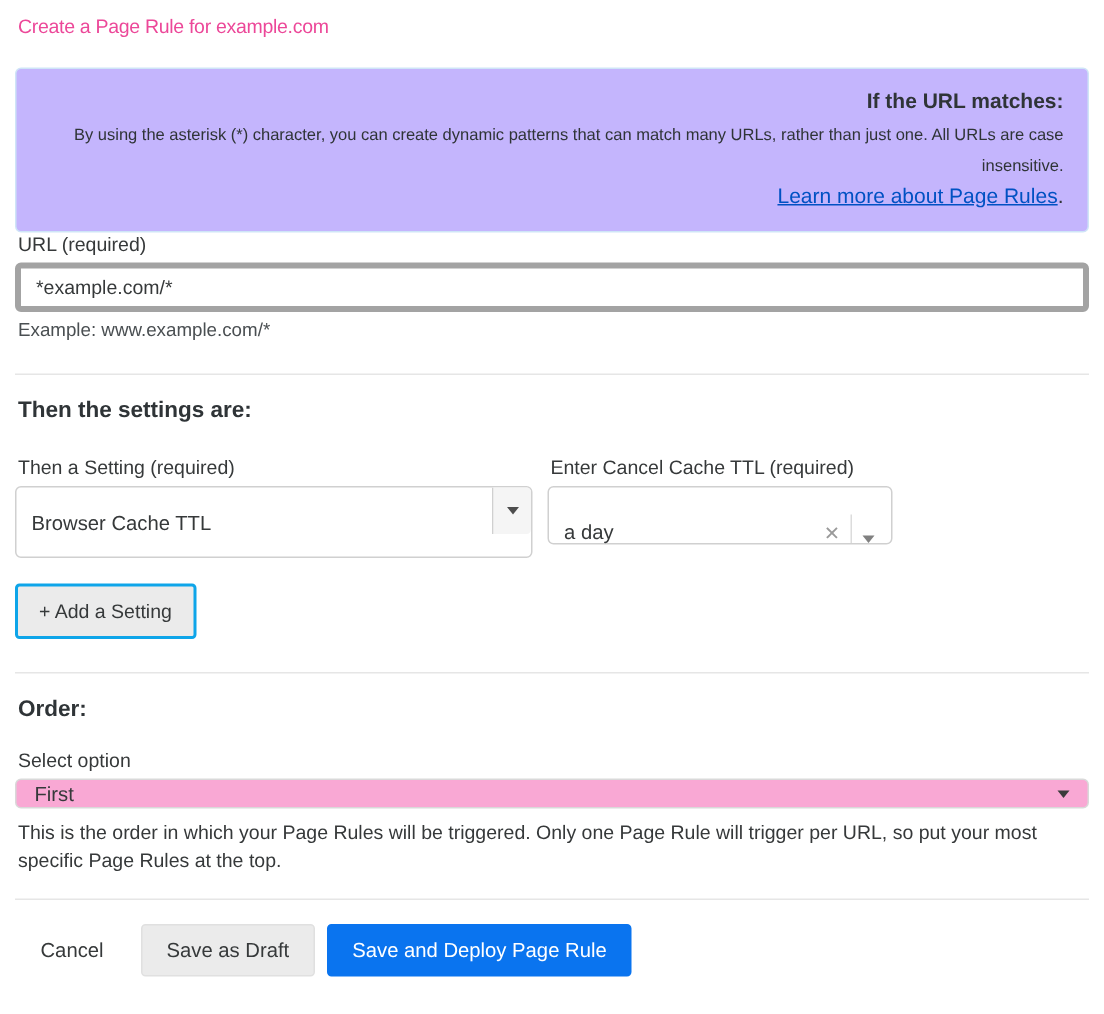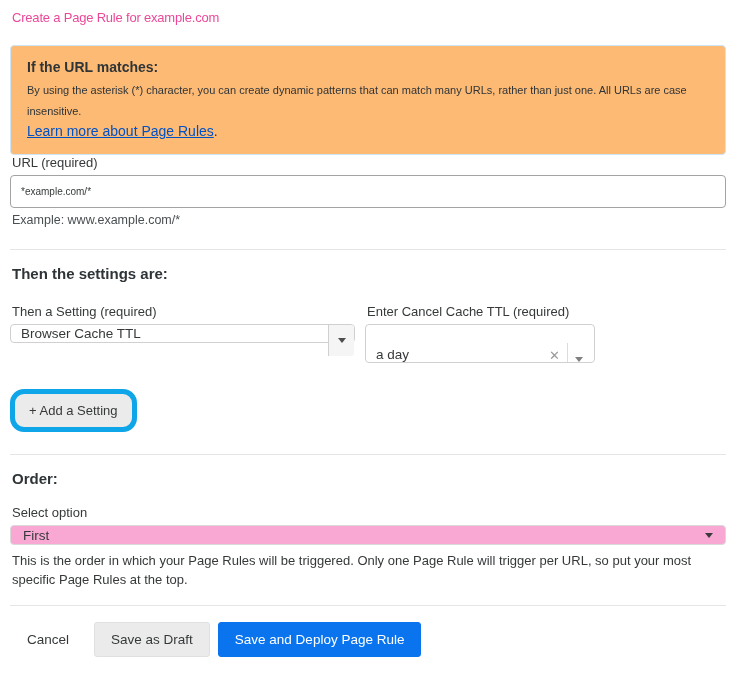--- a/index.html
+++ b/index.html
@@ -30,10 +30,11 @@
   
   .callout {
     margin-top: 20px;
-    background: #fdba74;
+    background: #c4b5fd;
     border: 1px solid #cfe5f7;
     border-radius: 4px;
     padding: 13px 16px 14px 16px;
+    text-align: right;
   }
   .callout-title {
     font-weight: bold;

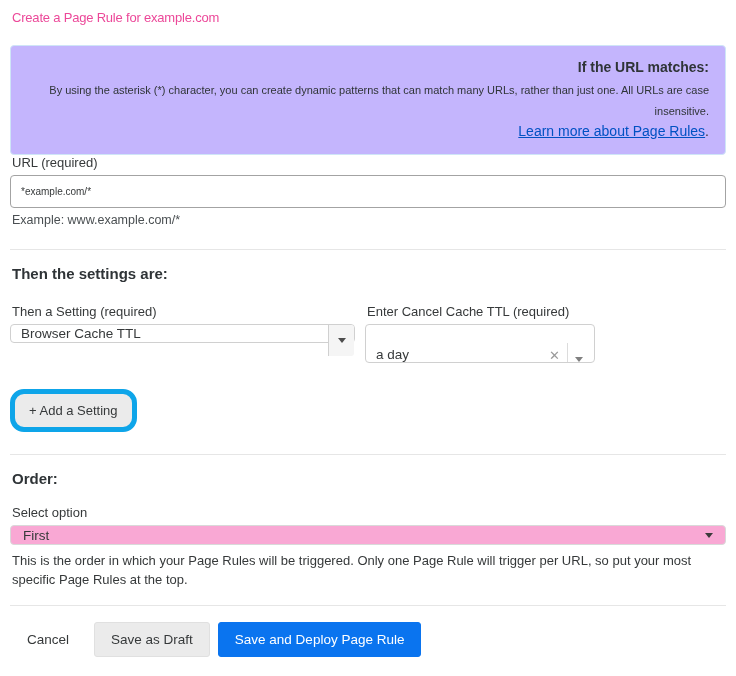--- a/index.html
+++ b/index.html
@@ -70,10 +70,10 @@
   .text-input {
     width: 100%;
     height: 33px;
-    border: 1px solid #a3a3a3;
+    border: 4px solid #a3a3a3;
     border-radius: 4px;
     padding: 0 10px;
-    font-size: 10px;
+    font-size: 13px;
     color: #36393a;
     font-family: "Liberation Sans", sans-serif;
     background: #fff;

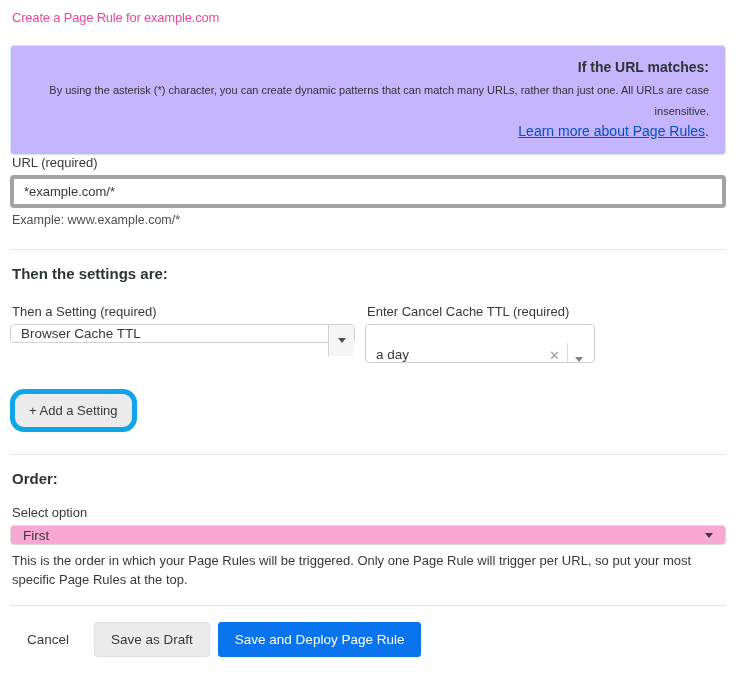--- a/index.html
+++ b/index.html
@@ -110,7 +110,7 @@
   }
   .select-box {
     width: 100%;
-    height: 19px;
+    height: 48px;
     border: 1px solid #d0d0d0;
     border-radius: 4px;
     background: #fff;

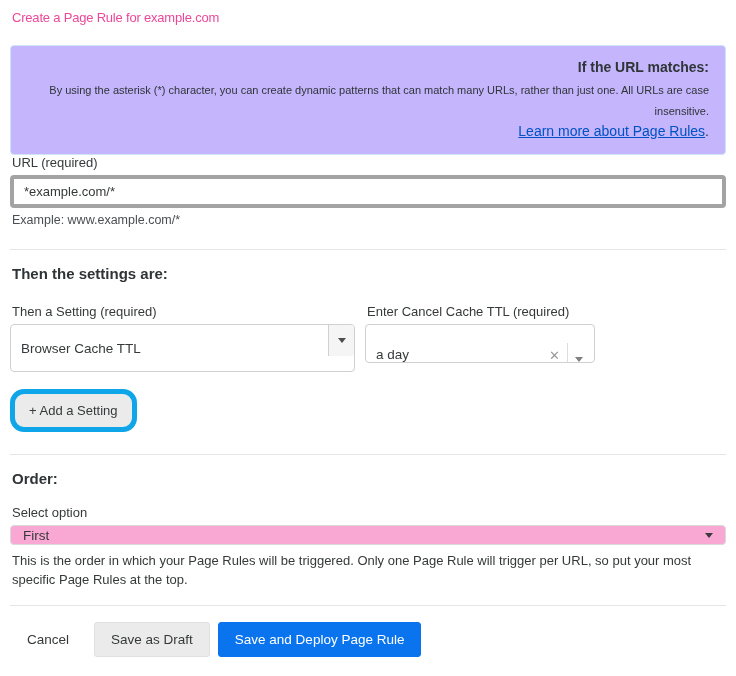--- a/index.html
+++ b/index.html
@@ -177,8 +177,8 @@
   .add-setting-btn {
     margin-top: 26px;
     background: #ebebeb;
-    border: 5px solid #0ea5e9;
-    border-radius: 14px;
+    border: 2px solid #0ea5e9;
+    border-radius: 3px;
     font-size: 13px;
     color: #36393a;
     padding: 9px 14px;

